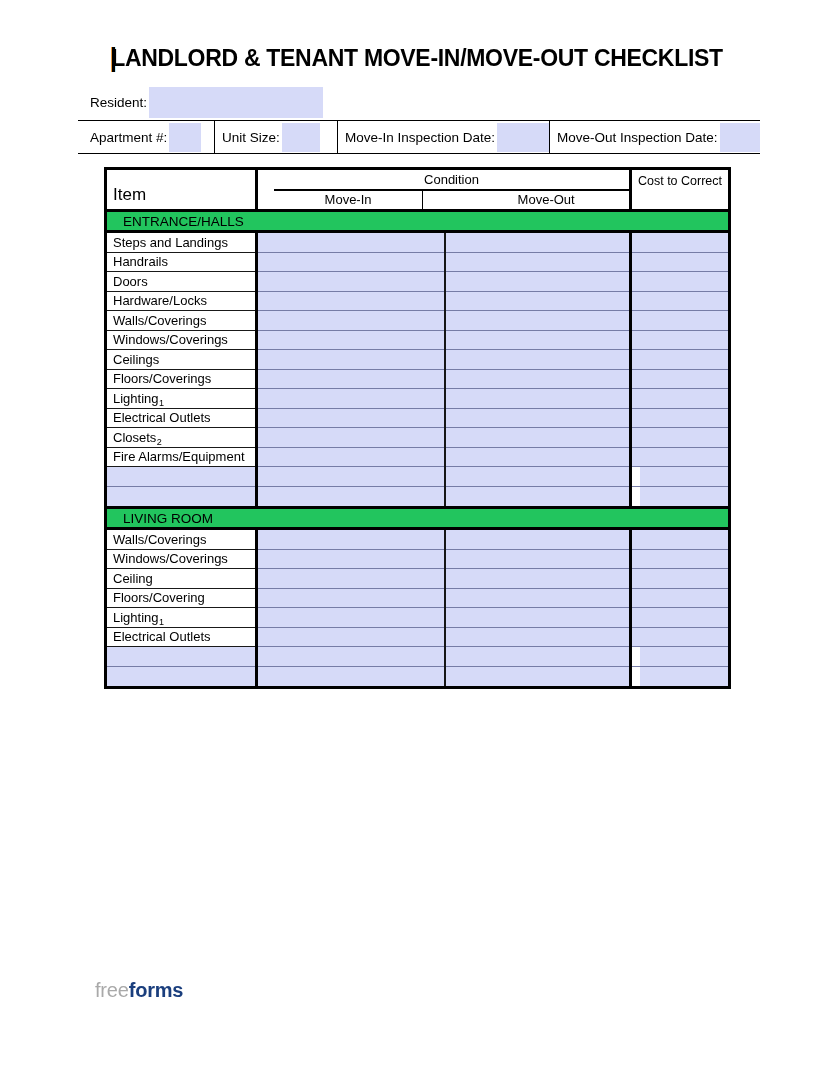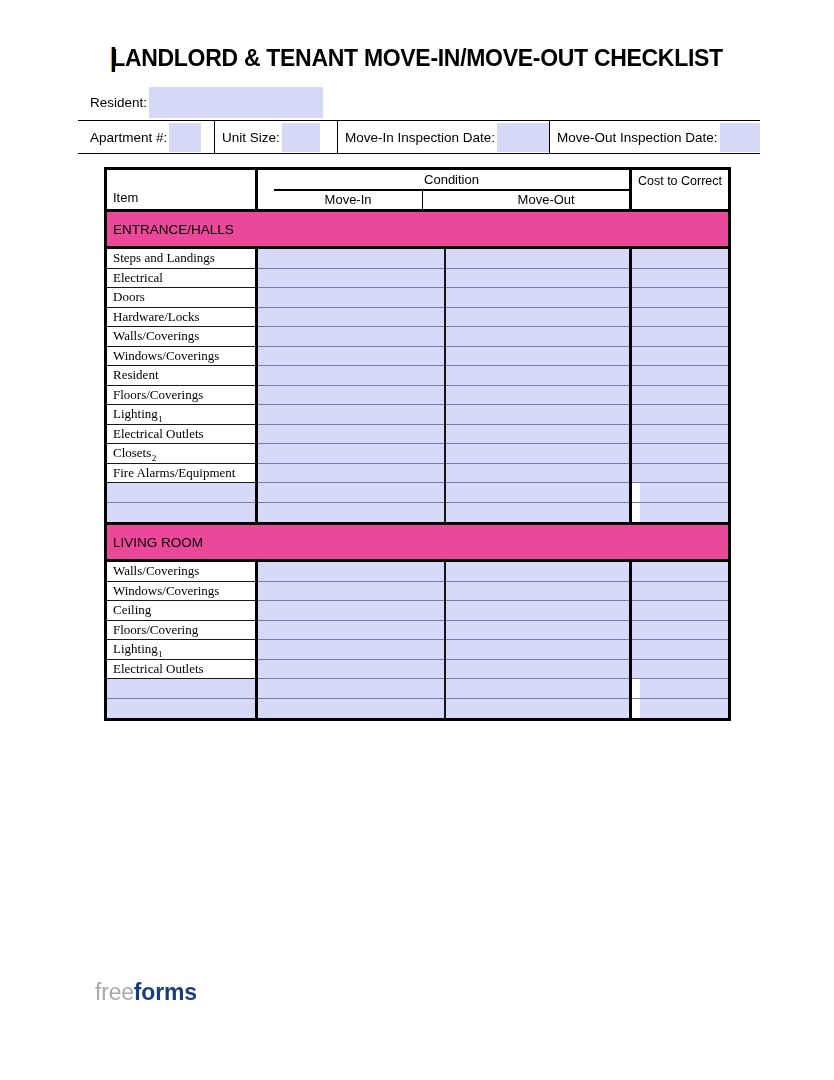--- a/index.html
+++ b/index.html
@@ -49,7 +49,7 @@
     border:3px solid #000;background:#fff;
   }
   .hdr{display:grid;grid-template-columns:148px 3px 371px 3px 96px;height:39px;}
-  .hdr-item{display:flex;align-items:flex-end;padding:0 0 4px 6px;font-size:13px;}
+  .hdr-item{display:flex;align-items:flex-end;padding:0 0 4px 6px;font-size:17px;}
   .vline{background:#000;}
   .hdr-cond{display:flex;flex-direction:column;margin-left:16px;}
   .cond-top{height:19px;display:flex;align-items:center;justify-content:center;font-size:13px;}

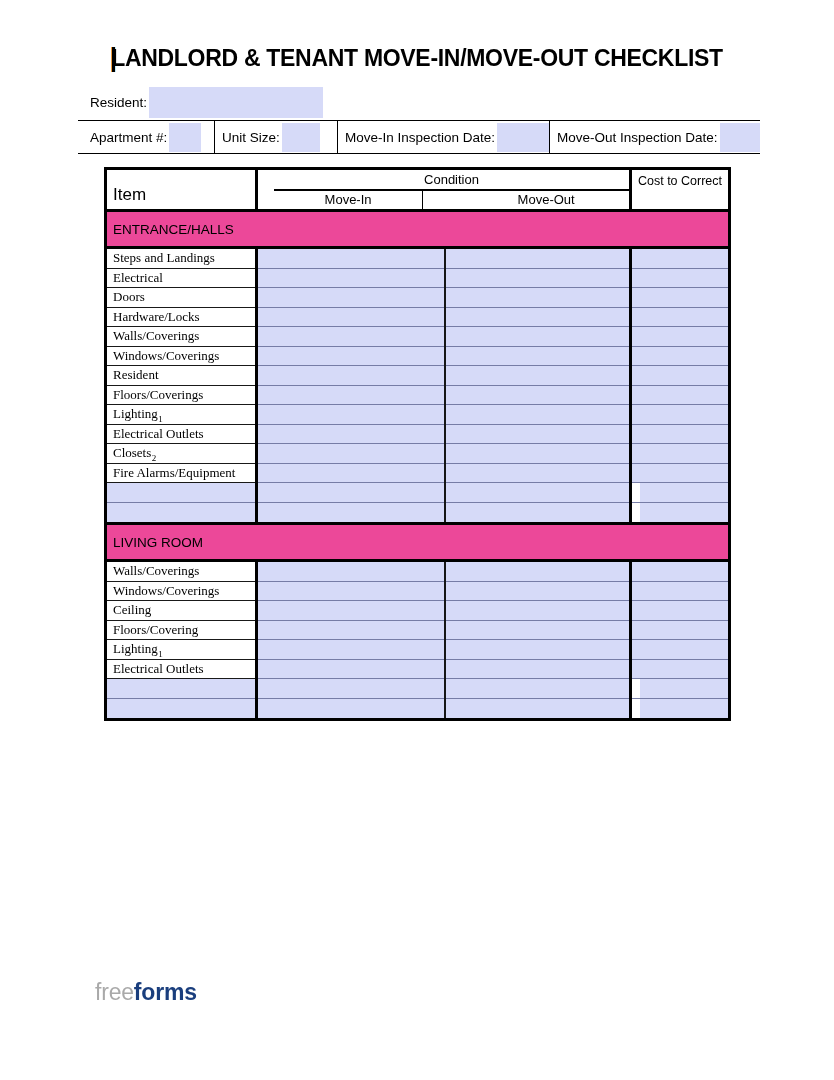--- a/index.html
+++ b/index.html
@@ -61,7 +61,7 @@
   .sub-moveout{width:208px;padding-left:40px;}
   .hdr-cost{display:flex;align-items:flex-start;justify-content:center;padding-top:4px;font-size:12.5px;}
   .thick{height:3px;background:#000;}
-  .band{height:34px;display:flex;align-items:center;padding-left:6px;font-size:13.5px;background:#ec4899;}
+  .band{height:18px;display:flex;align-items:center;padding-left:16px;font-size:13.5px;background:#22c55e;}
   .rows{display:grid;grid-template-columns:148px 3px 186px 1.5px 183.5px 3px 96px;grid-auto-rows:19.5px;font-family:Liberation Serif, serif;}
   .cell{box-sizing:border-box;}
   .cell.item{

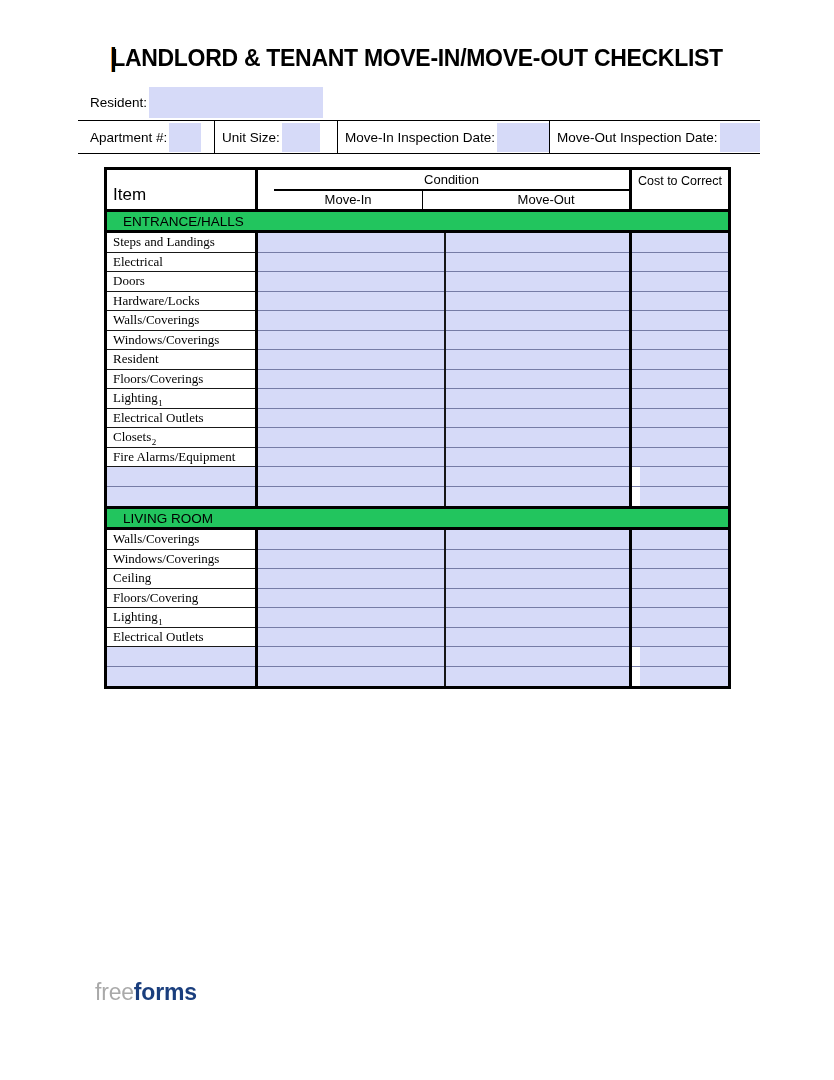--- a/index.html
+++ b/index.html
@@ -62,7 +62,7 @@
   .hdr-cost{display:flex;align-items:flex-start;justify-content:center;padding-top:4px;font-size:12.5px;}
   .thick{height:3px;background:#000;}
   .band{height:18px;display:flex;align-items:center;padding-left:16px;font-size:13.5px;background:#22c55e;}
-  .rows{display:grid;grid-template-columns:148px 3px 186px 1.5px 183.5px 3px 96px;grid-auto-rows:19.5px;font-family:Liberation Serif, serif;}
+  .rows{display:grid;grid-template-columns:148px 3px 186px 1.5px 183.5px 3px 96px;grid-auto-rows:19.5px;}
   .cell{box-sizing:border-box;}
   .cell.item{
     background:#fff;border-bottom:1.8px solid #191919;

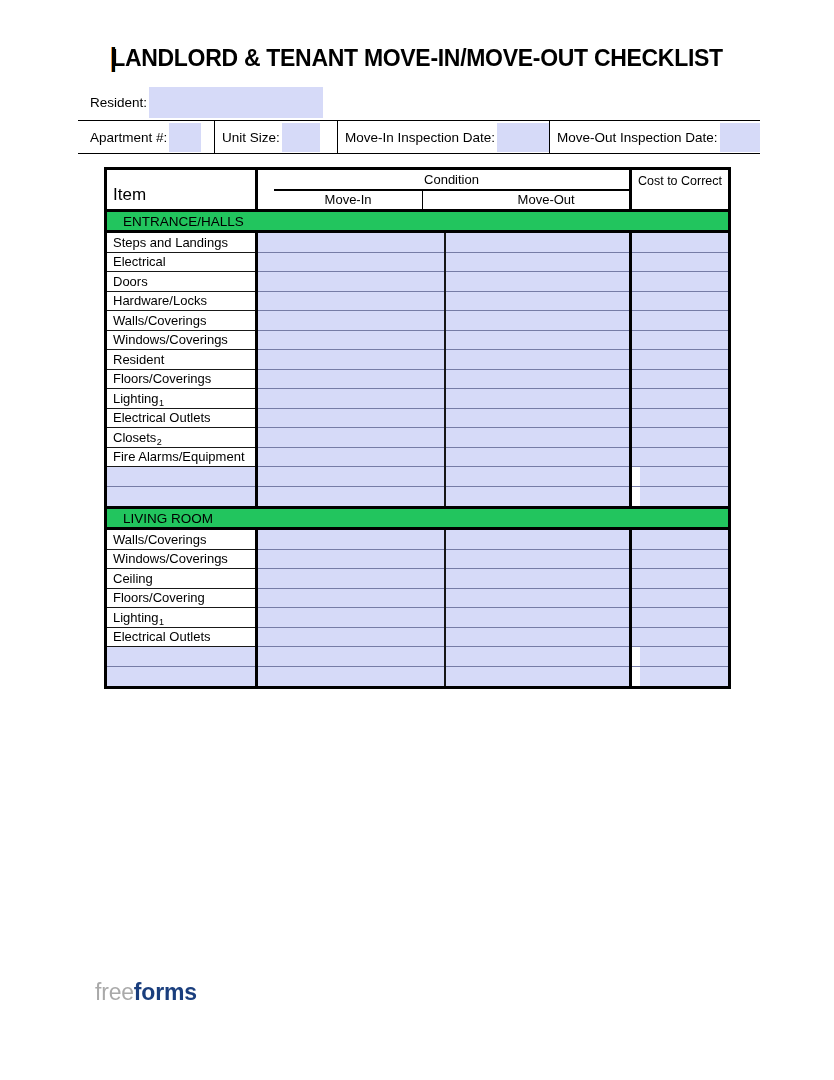--- a/index.html
+++ b/index.html
@@ -167,7 +167,7 @@
         <div class="vbar"></div>
         <div class="cell input cost"></div>
         <div class="cell item">
-          <span>Electrical</span>
+          <span>Handrails</span>
         </div>
         <div class="vbar"></div>
         <div class="cell input"></div>

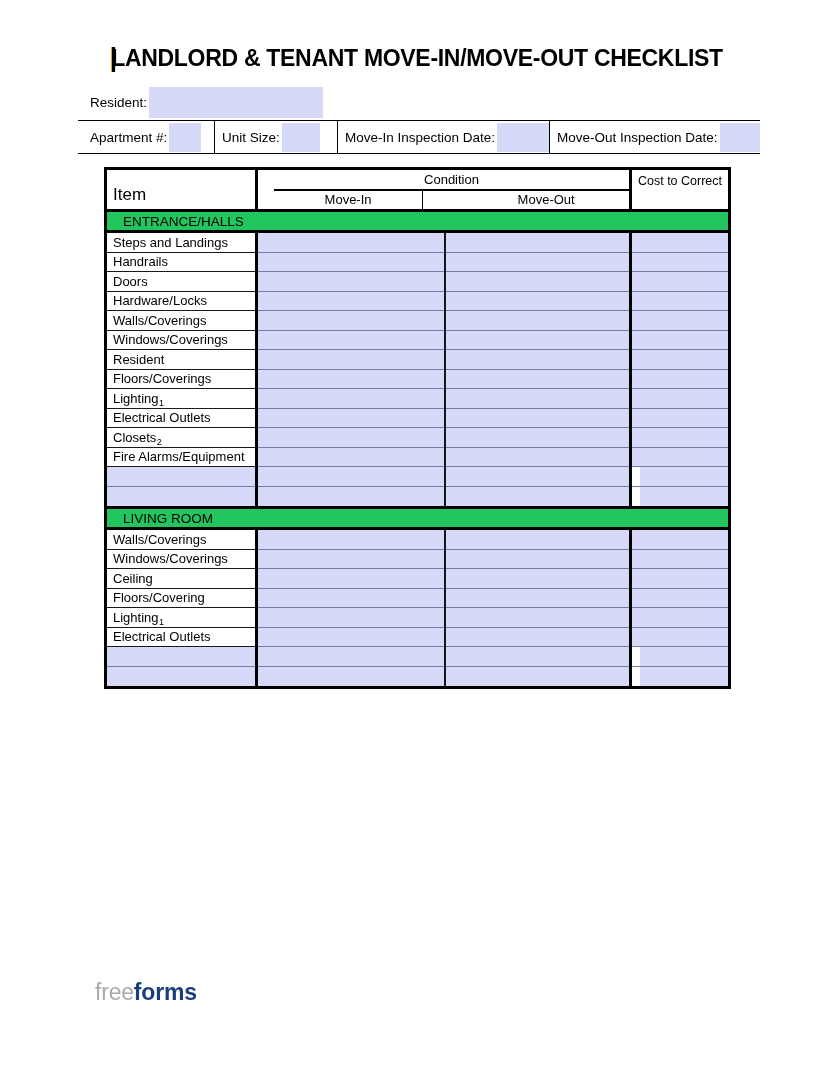--- a/index.html
+++ b/index.html
@@ -212,7 +212,7 @@
         <div class="vbar"></div>
         <div class="cell input cost"></div>
         <div class="cell item">
-          <span>Resident</span>
+          <span>Ceilings</span>
         </div>
         <div class="vbar"></div>
         <div class="cell input"></div>

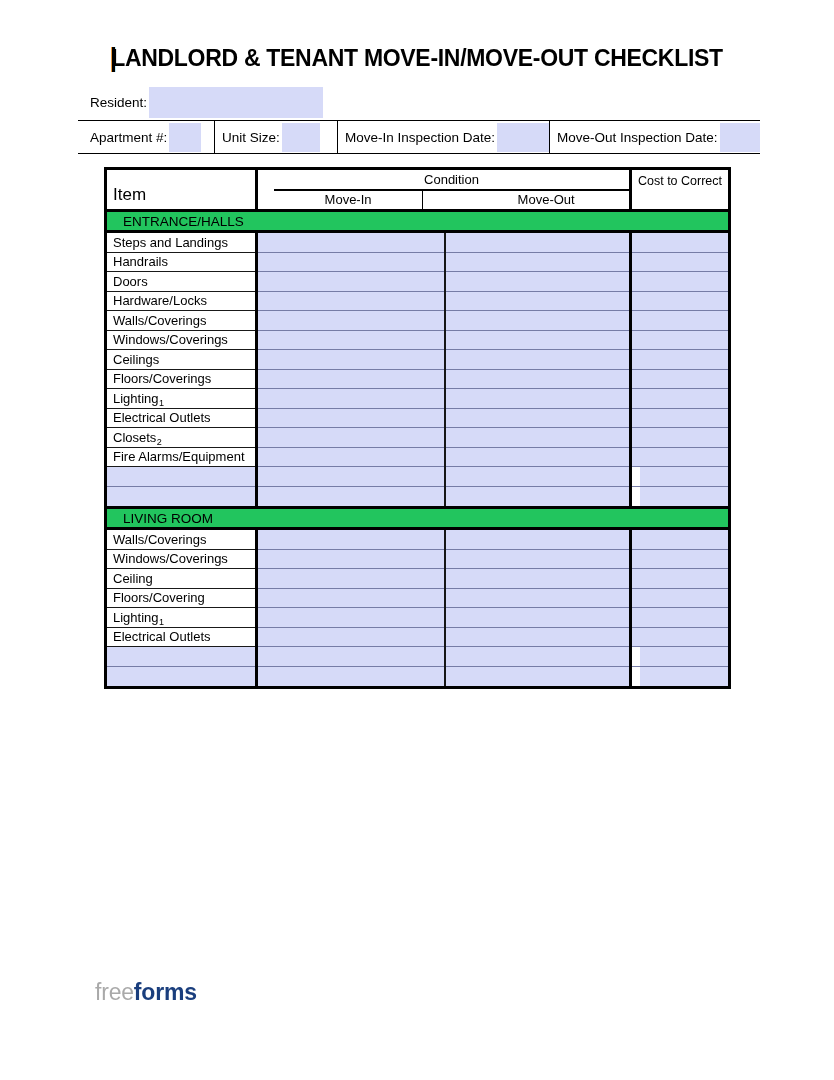--- a/index.html
+++ b/index.html
@@ -76,7 +76,7 @@
   .row-last{border-bottom:none !important;}
   .subscript{font-size:9px;position:relative;top:3.5px;margin-left:0.5px;}
   
-  #logo{position:absolute;left:95px;top:979px;font-size:23px;letter-spacing:-0.2px;}
+  #logo{position:absolute;left:95px;top:979px;font-size:20px;letter-spacing:-0.2px;}
   #logo .free{color:var(--logo-free);font-weight:400;}
   #logo .forms{color:var(--logo-forms);font-weight:700;}
 </style>

